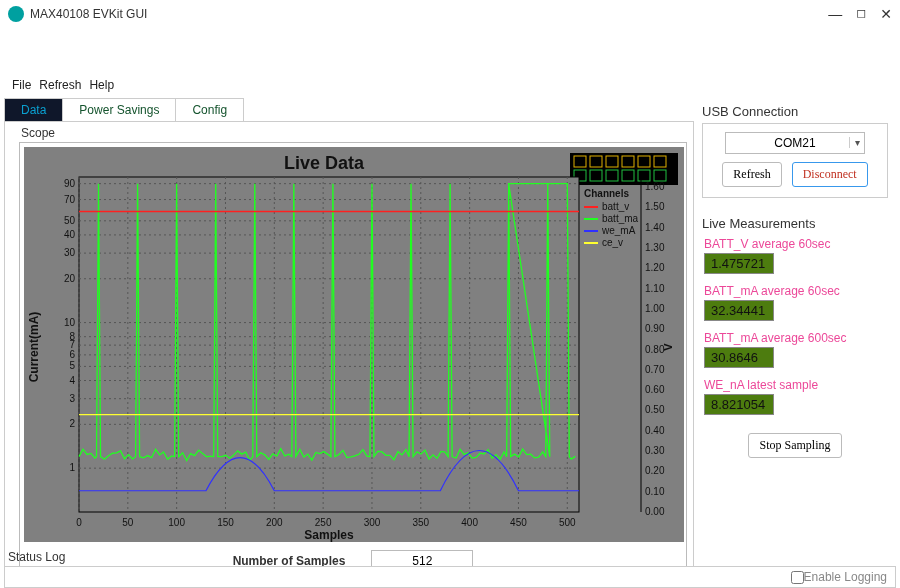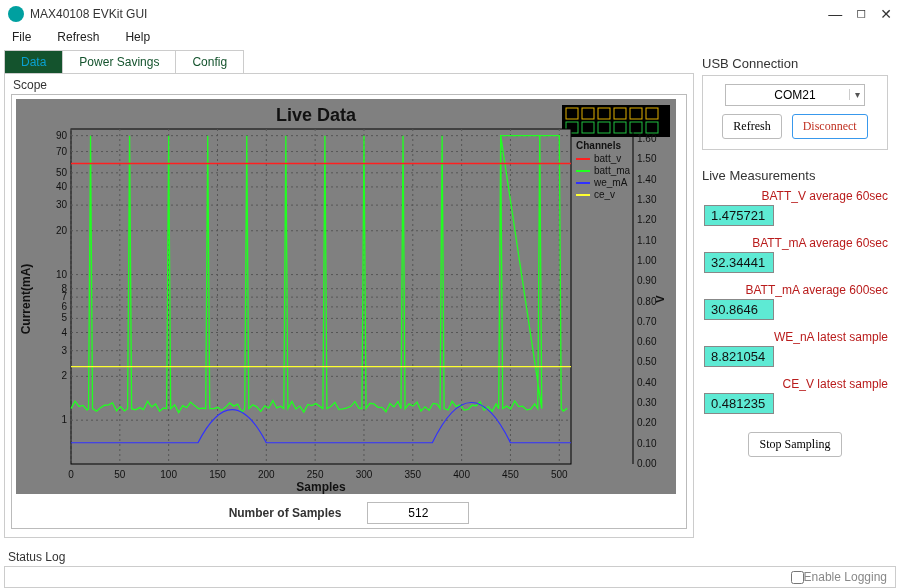--- a/index.html
+++ b/index.html
@@ -29,8 +29,9 @@
   .winbtns { display: flex; gap: 14px; font-size: 14px; color:#333;}
   .winbtns span { cursor:default; }
   .menubar {
-    display: flex; gap: 26px; padding: 2px 12px 6px 12px;
+    display: flex; gap: 8px; padding: 2px 12px 6px 12px;
     color:#222;
+    margin-top:48px;
   }
   .content {
     display: flex;

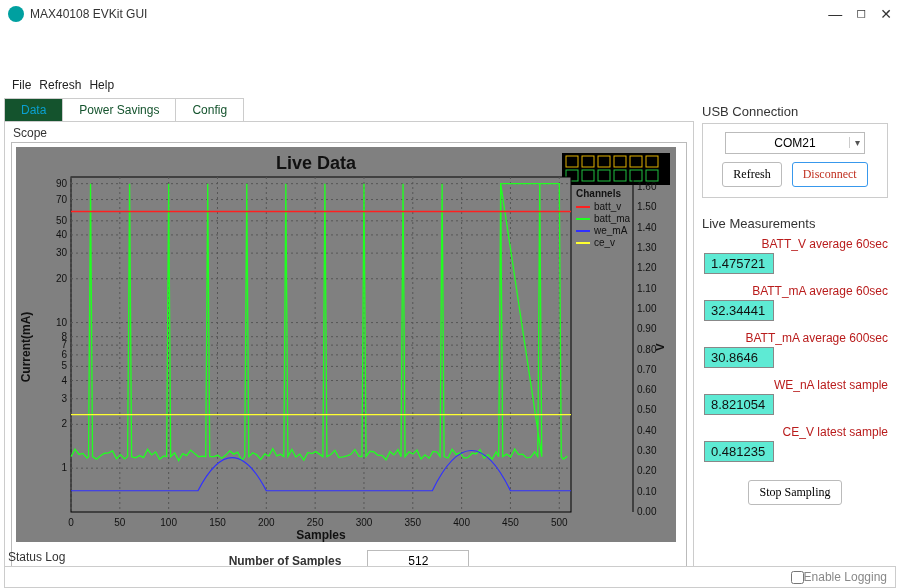--- a/index.html
+++ b/index.html
@@ -56,7 +56,7 @@
   .tab.active {
     color: #0aa0d0;
     font-weight: 500;
-    background: #14532d;
+    background: #0f172a;
   }
   .panel {
     border: 1px solid #ccc;

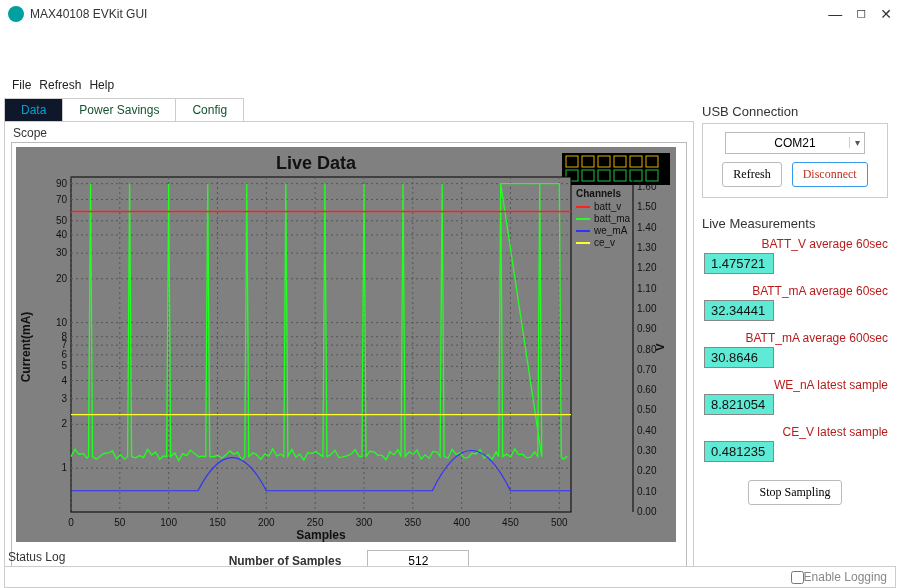--- a/index.html
+++ b/index.html
@@ -61,7 +61,7 @@
   .panel {
     border: 1px solid #ccc;
     border-top: none;
-    padding: 2px 6px 8px 6px;
+    padding: 2px 6px 8px 14px;
     background: #fff;
   }
   .scope-label { font-size: 12px; color:#333; margin: 2px 0 2px 2px; }

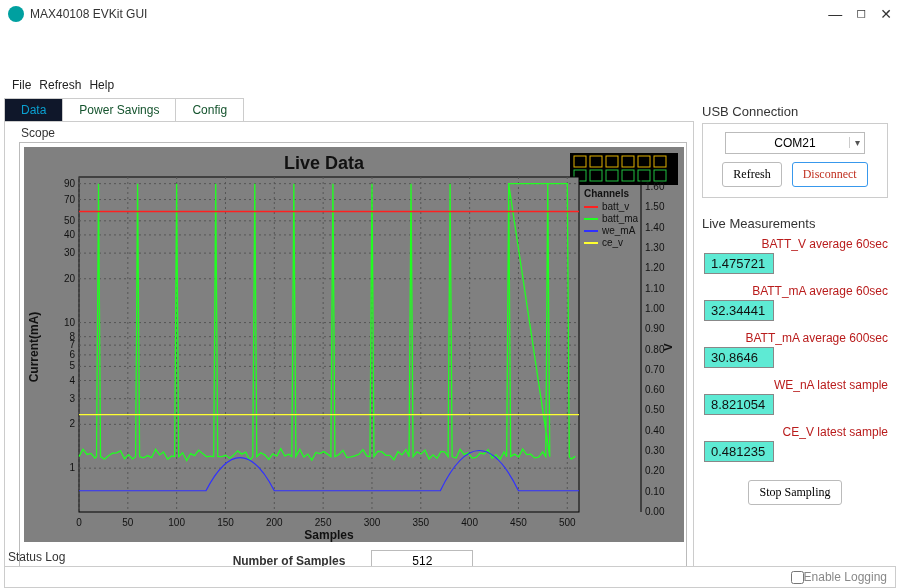--- a/index.html
+++ b/index.html
@@ -104,7 +104,7 @@
   }
   .disconnect { color:#c03020; border-color:#3898ec !important; }
   .meas-block { margin: 6px 0 10px 2px; }
-  .meas-label { color:#b91c1c; margin-bottom:2px;text-align:right; }
+  .meas-label { color:#ec4899; margin-bottom:2px; }
   .meas-value {
     display:inline-block; border:1px solid #888; padding:2px 6px;
     min-width:70px; background:#5eead4; color:#111; font-size:13px;

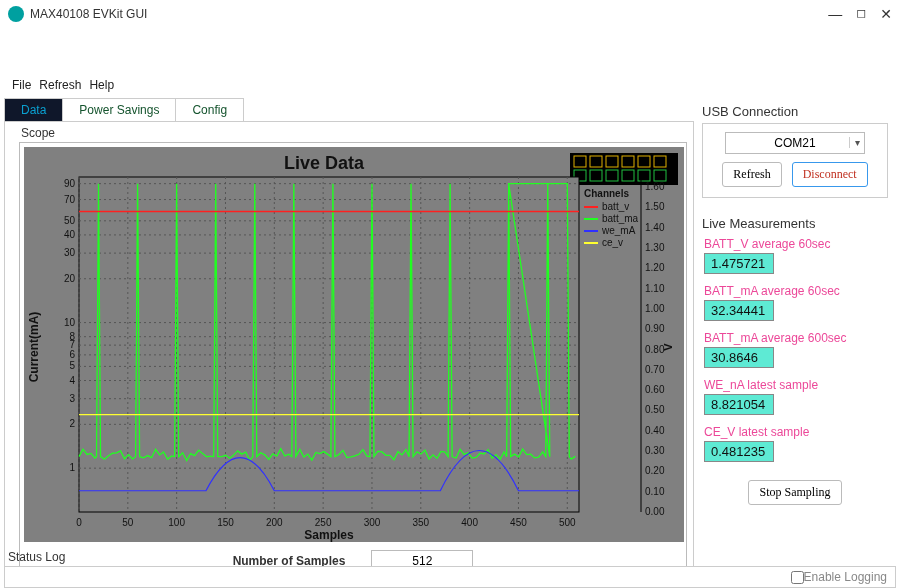--- a/index.html
+++ b/index.html
@@ -107,7 +107,7 @@
   .meas-label { color:#ec4899; margin-bottom:2px; }
   .meas-value {
     display:inline-block; border:1px solid #888; padding:2px 6px;
-    min-width:70px; background:#5eead4; color:#111; font-size:13px;
+    min-width:70px; background:#4d7c0f; color:#111; font-size:13px;
   }
   .stop-btn-wrap { text-align:center; margin-top:18px; }
   .status-area {

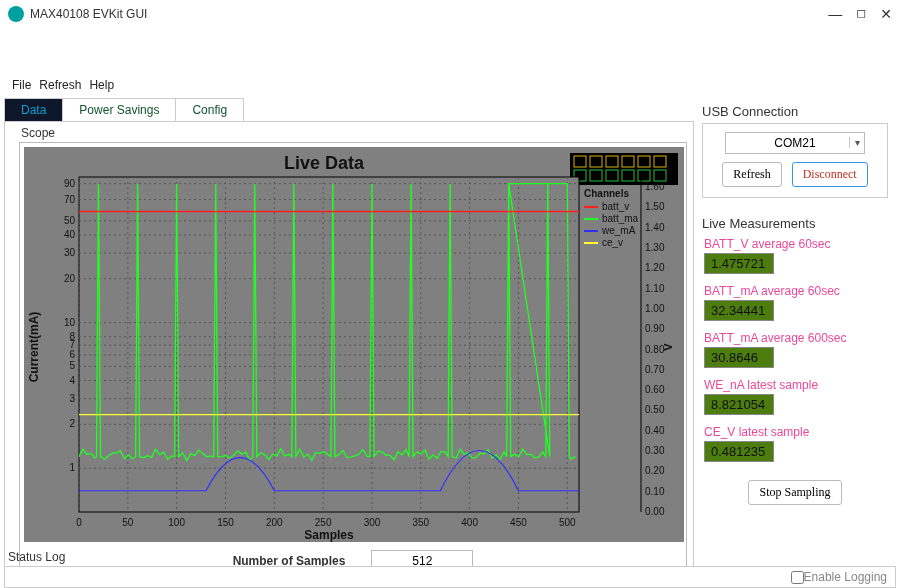--- a/index.html
+++ b/index.html
@@ -334,10 +334,6 @@
       <div class="meas-label">WE_nA latest sample</div>
       <span class="meas-value">8.821054</span>
     </div>
-    <div class="meas-block">
-      <div class="meas-label">CE_V latest sample</div>
-      <span class="meas-value">0.481235</span>
-    </div>
 
     <div class="stop-btn-wrap">
       <button class="std">Stop Sampling</button>

